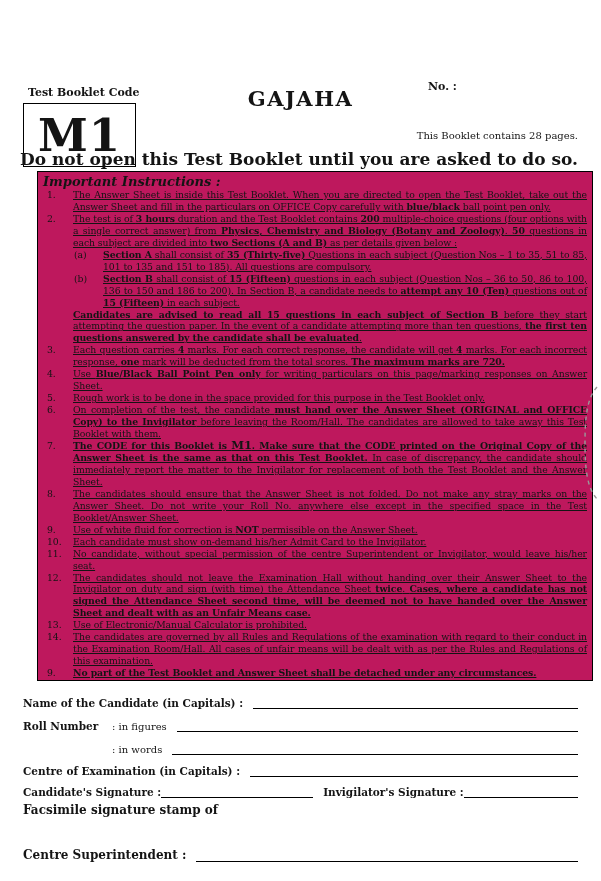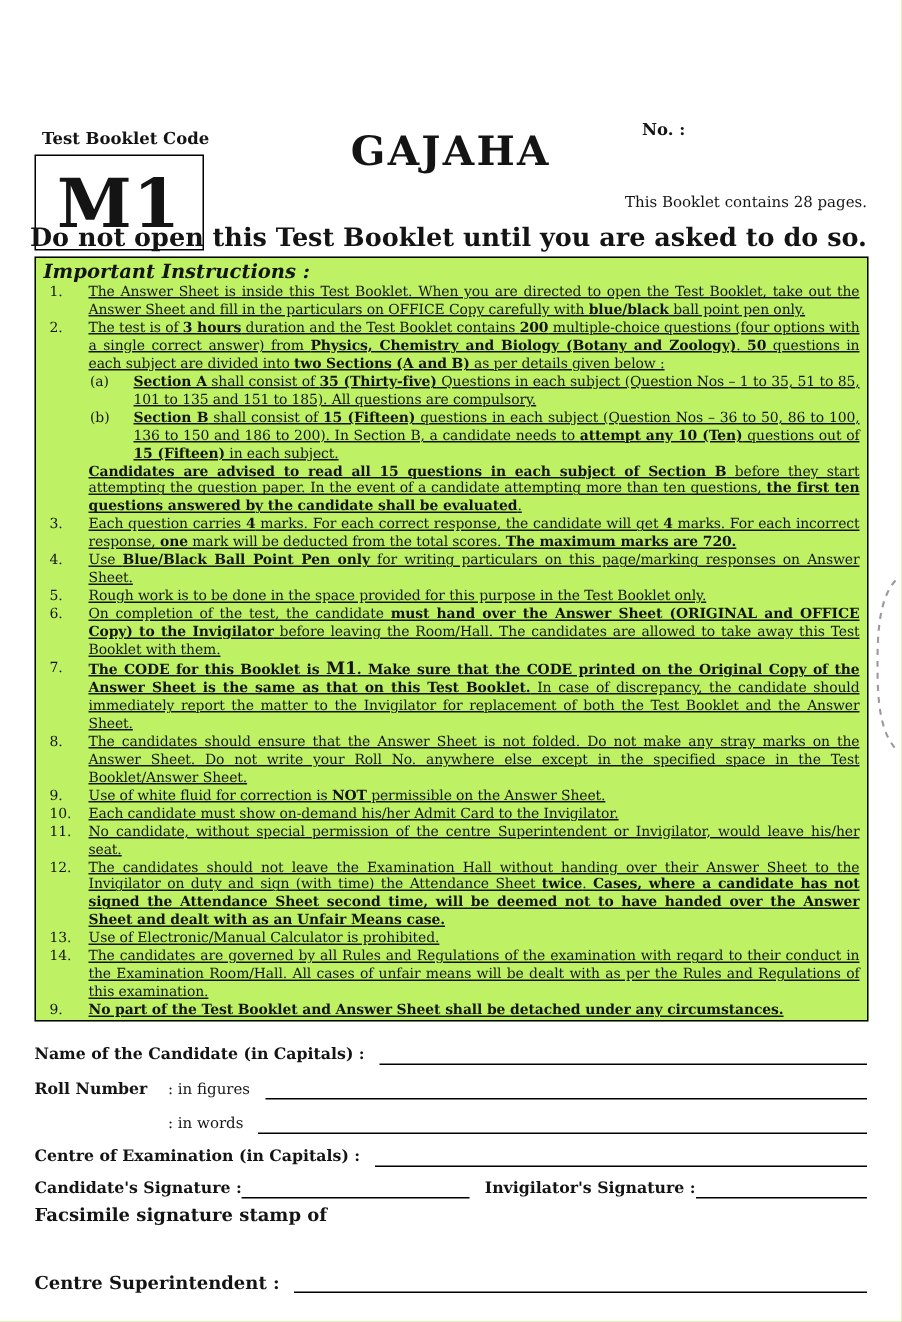--- a/index.html
+++ b/index.html
@@ -16,7 +16,7 @@
     display:flex;align-items:center;justify-content:center;background:#fff;
   }
   .code-box span{font-size:45px;font-weight:bold;letter-spacing:1px;line-height:1;}
-  .title{left:50%;top:86px;transform:translateX(-50%);font-size:27px;font-weight:bold;letter-spacing:1.5px;}
+  .title{left:50%;top:86px;transform:translateX(-50%);font-size:21px;font-weight:bold;letter-spacing:1.5px;}
   .no-label{left:428px;top:80px;font-size:11px;font-weight:bold;}
   .pages-note{right:23px;top:130px;font-size:10px;}
   .warning{right:23px;top:149px;font-size:17px;font-weight:bold;}

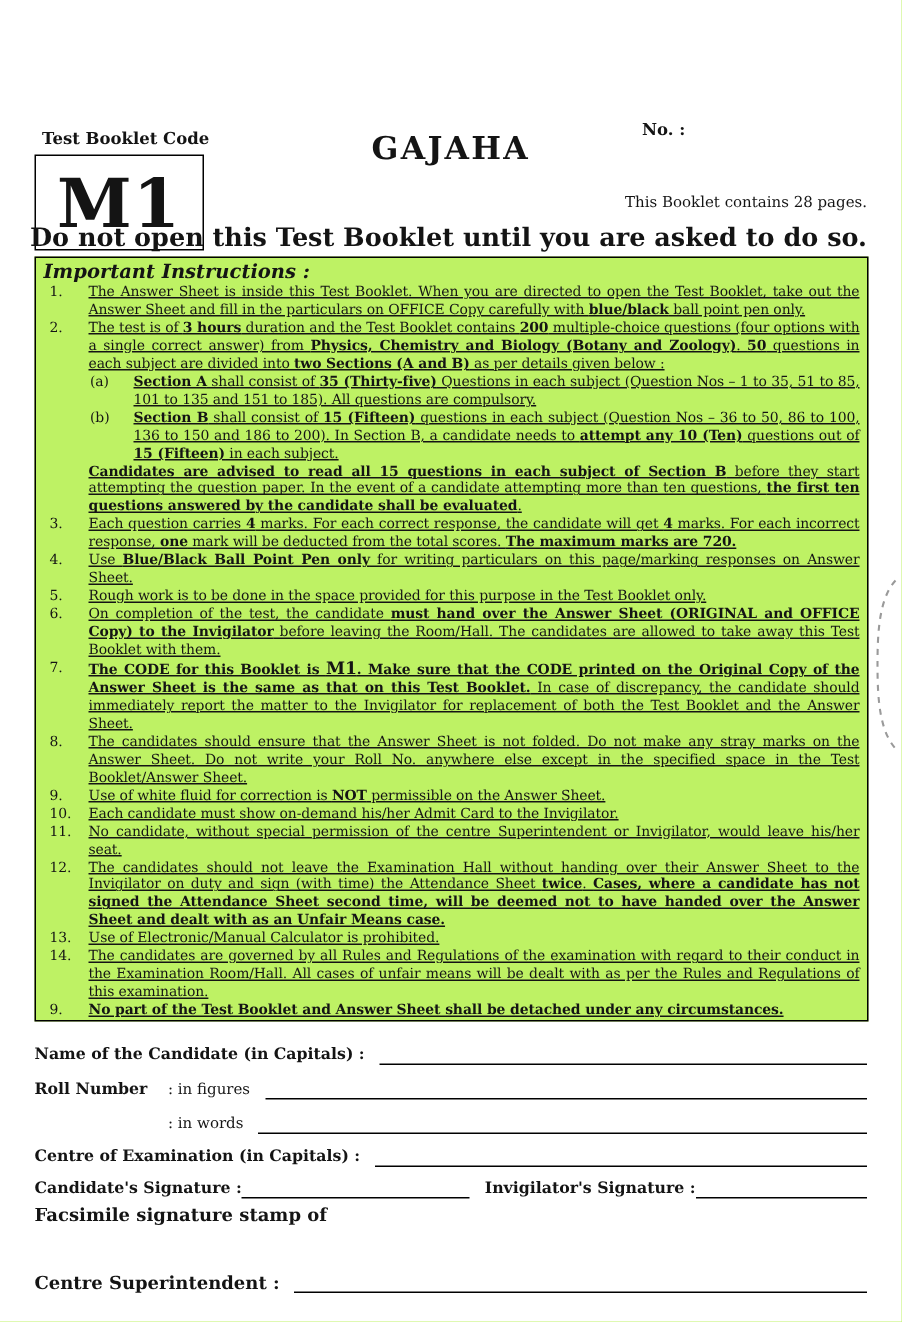--- a/index.html
+++ b/index.html
@@ -22,8 +22,8 @@
   .warning{right:23px;top:149px;font-size:17px;font-weight:bold;}
   
   .ins-box{
-    left:23px;top:171px;width:544px;height:503px;border:1.5px solid #000;
-    padding:2px 5px 3px 5px;overflow:hidden;background:#bef264;
+    left:37px;top:171px;width:544px;height:503px;border:1.5px solid #000;
+    padding:2px 5px 3px 5px;overflow:hidden;background:#be185d;
   }
   .ins-heading{font-size:13px;font-weight:bold;font-style:italic;line-height:15px;}
   .ins-list{font-size:9.3px;line-height:11.95px;letter-spacing:-0.08px;}

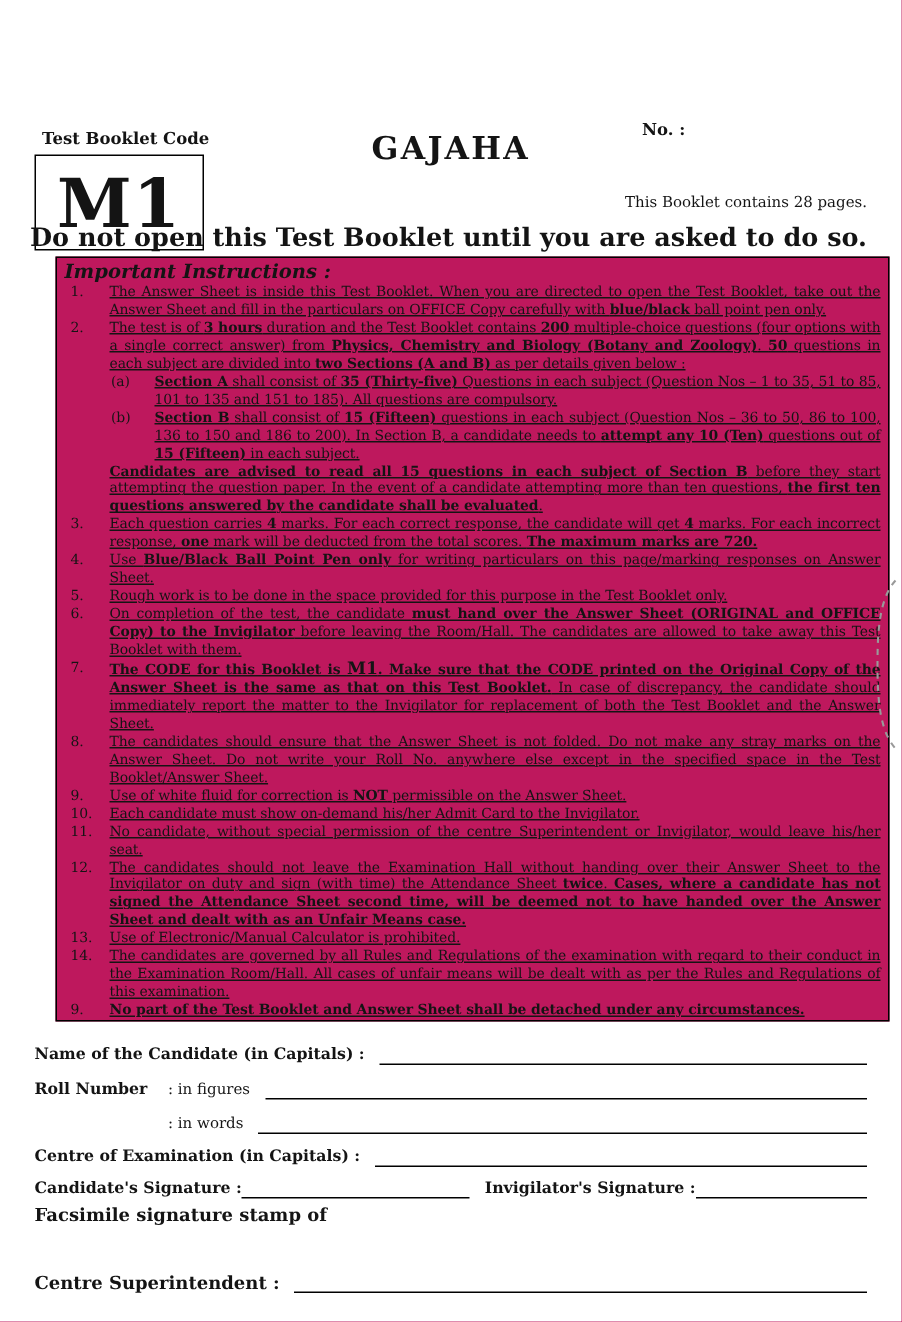--- a/index.html
+++ b/index.html
@@ -34,7 +34,7 @@
   .lv1 .ins-num{width:29px;}
   .big{font-size:11.5px;line-height:11px;}
   
-  .frow{left:23px;right:23px;display:flex;align-items:center;font-size:10.5px;}
+  .frow{left:23px;right:23px;display:flex;align-items:flex-start;font-size:10.5px;}
   .flabel{font-weight:bold;white-space:nowrap;line-height:13px;}
   .fplain{white-space:nowrap;line-height:13px;font-size:10px;}
   .fline{flex:1;border-bottom:1.2px solid #000;height:11px;}

